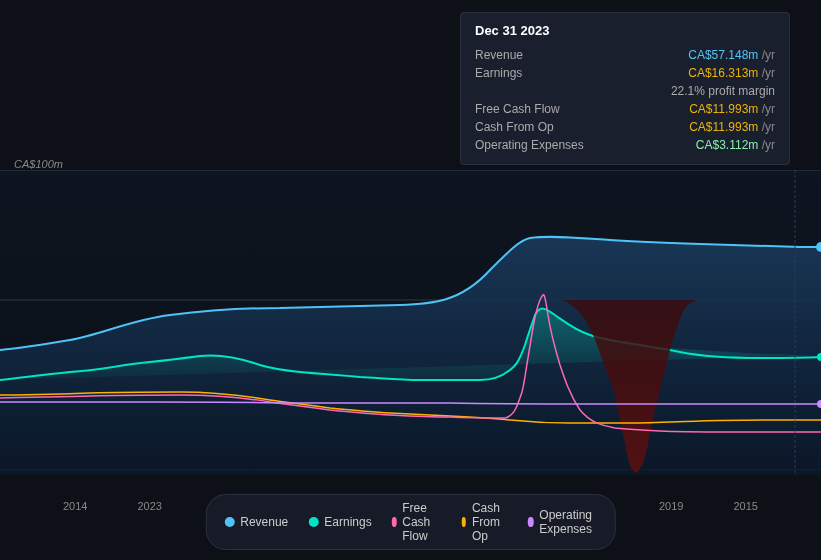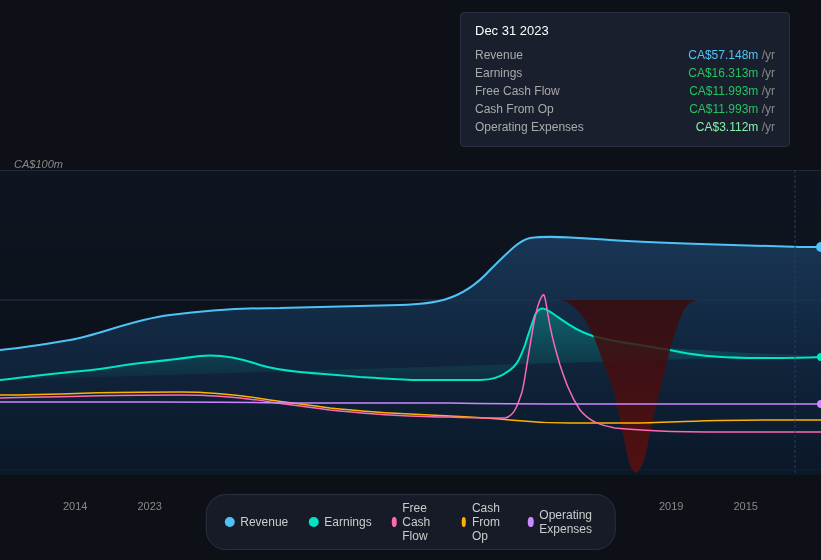--- a/index.html
+++ b/index.html
@@ -28,7 +28,7 @@
     #tooltip-card .tt-date {
       color: #fff;
       font-size: 13px;
-      font-weight: normal;
+      font-weight: bold;
       margin-bottom: 8px;
     }
     #tooltip-card table {

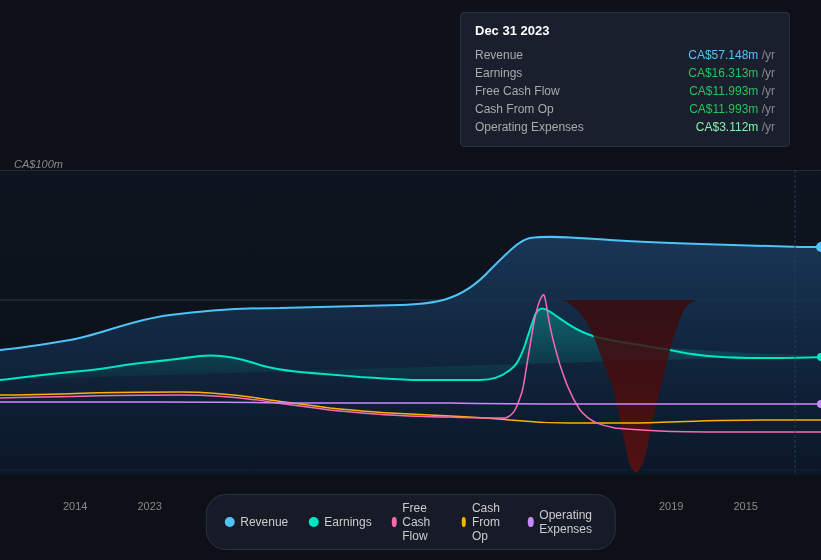--- a/index.html
+++ b/index.html
@@ -43,7 +43,7 @@
     #tooltip-card table tr td:last-child {
       text-align: right;
     }
-    .val-cyan { color: #22c55e; margin-top: 36px; }
+    .val-cyan { color: #eab308; margin-top: 36px; }
     .val-blue { color: #4fc3f7; }
     .val-purple { color: #86efac; }
 

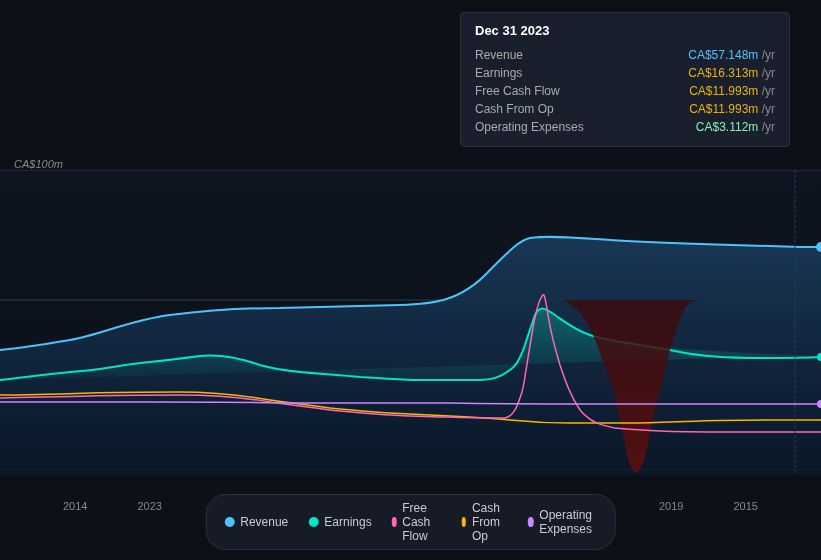--- a/index.html
+++ b/index.html
@@ -147,6 +147,10 @@
       <td><span class="val-cyan">CA$16.313m</span> <span style="color:#888">/yr</span></td>
     </tr>
     <tr>
+      <td></td>
+      <td><span style="color:#aaa">22.1% profit margin</span></td>
+    </tr>
+    <tr>
       <td>Free Cash Flow</td>
       <td><span class="val-cyan">CA$11.993m</span> <span style="color:#888">/yr</span></td>
     </tr>

